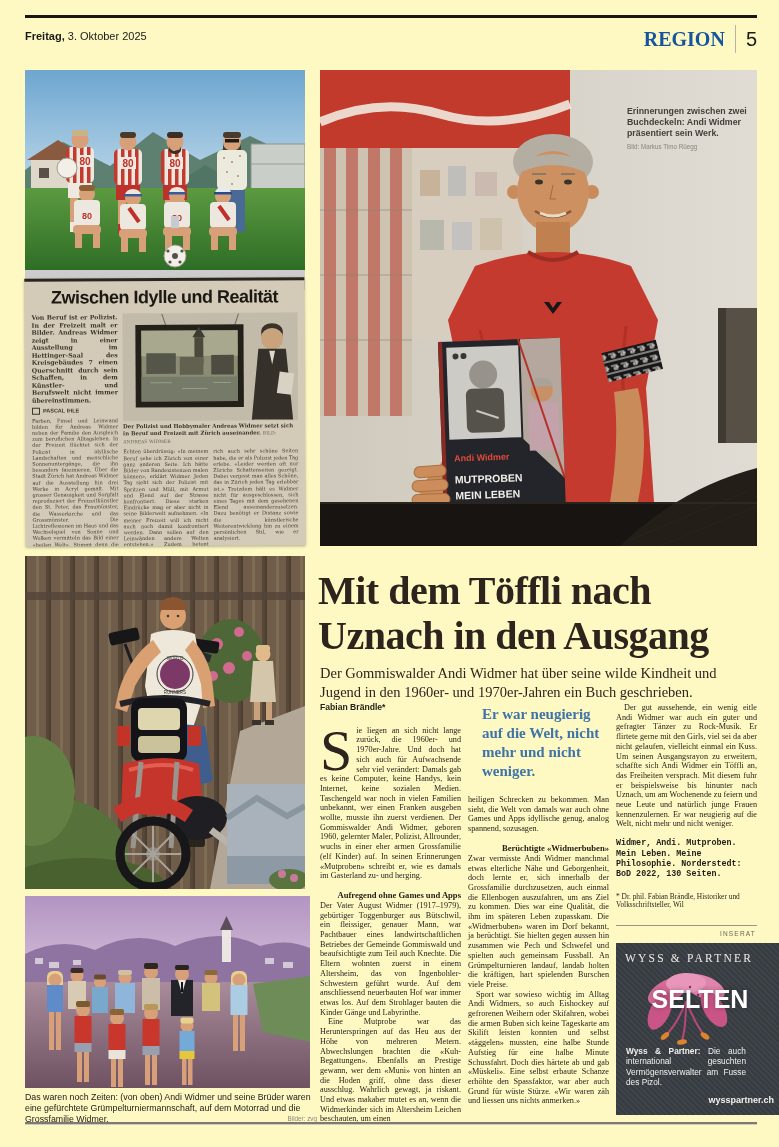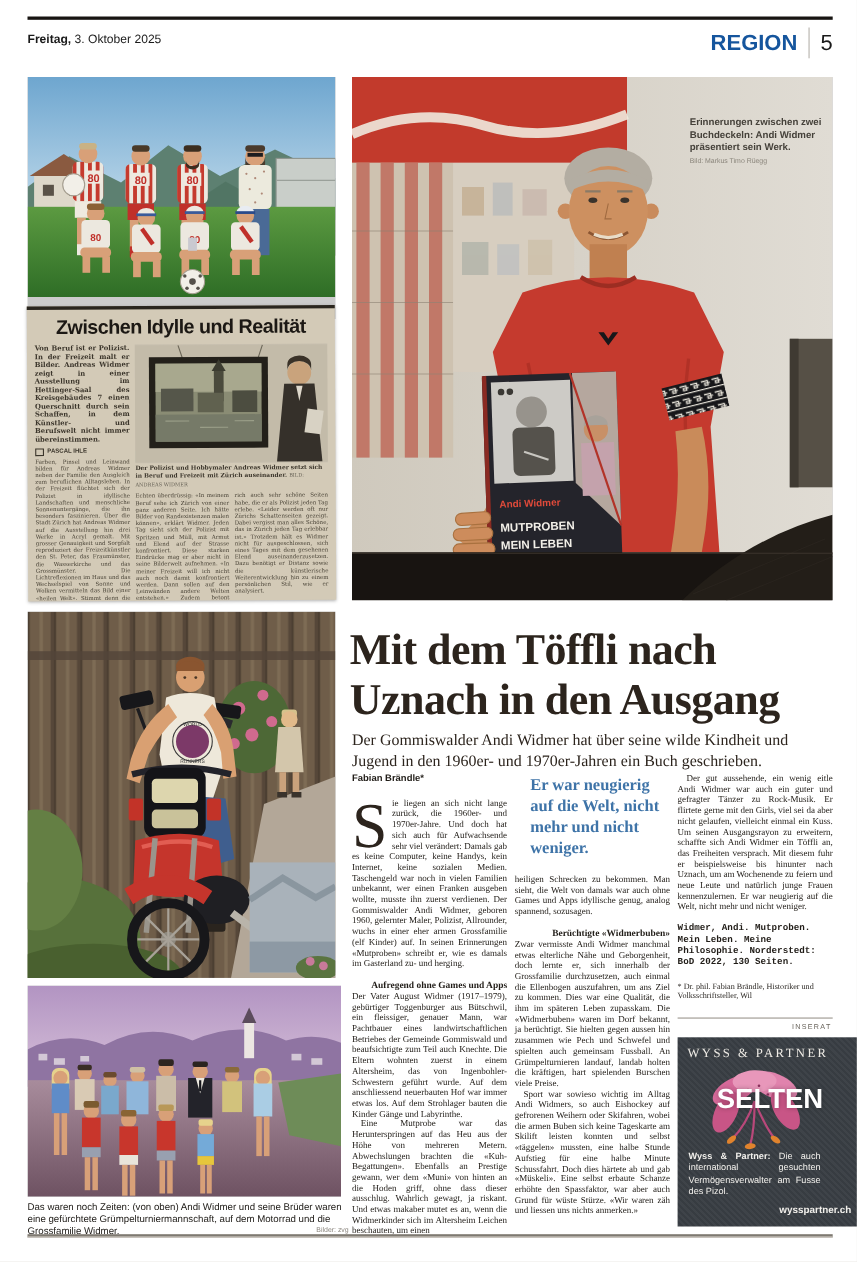--- a/index.html
+++ b/index.html
@@ -3,7 +3,7 @@
 <meta charset="utf-8">
 <style>
   html,body{margin:0;padding:0;background:#e8e6e1;}
-  .page{position:relative;width:779px;height:1147px;background:#ffffff;overflow:hidden;
+  .page{position:relative;width:779px;height:1147px;background:#fef9c3;overflow:hidden;
         font-family:"Liberation Serif",serif;}
   
   .top-rule{position:absolute;left:25px;top:15px;width:732px;height:3px;background:#181512;}

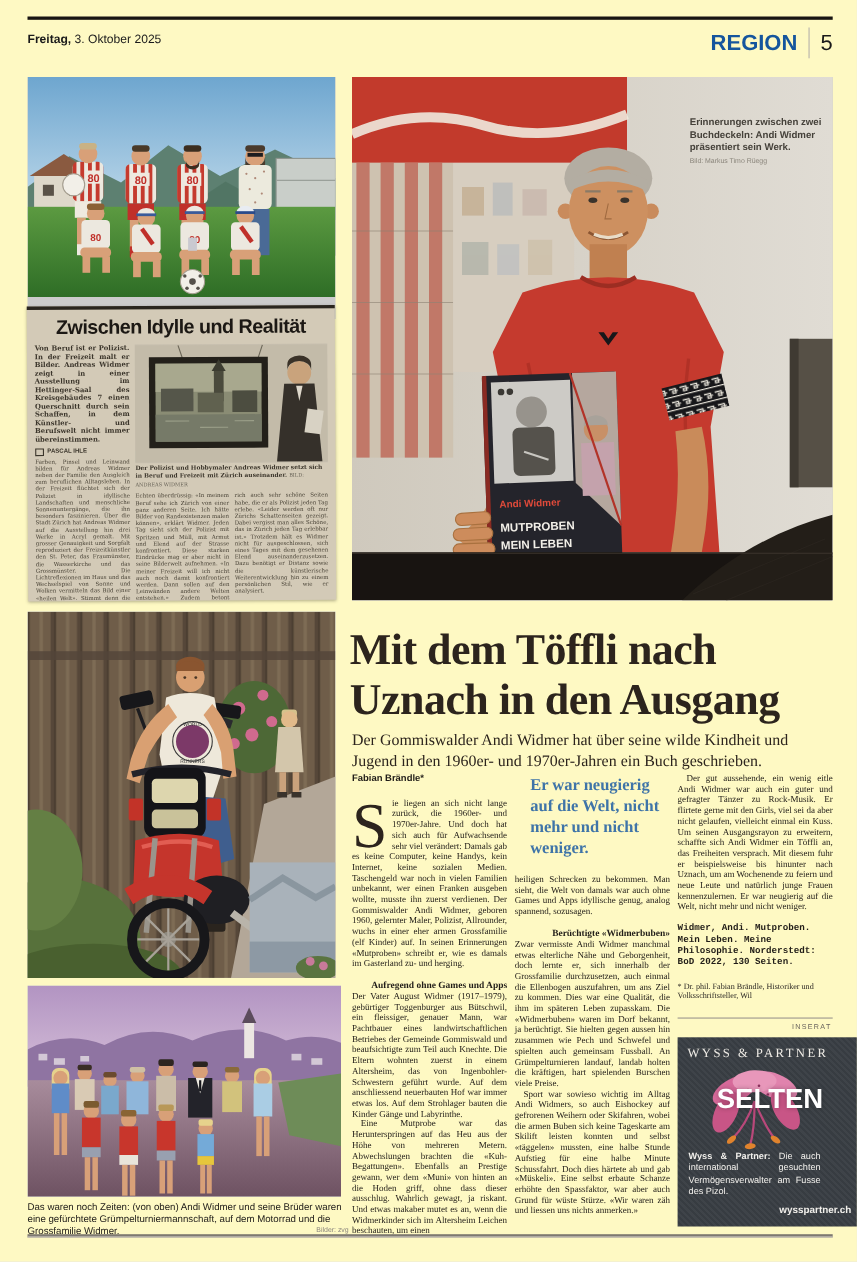--- a/index.html
+++ b/index.html
@@ -11,7 +11,7 @@
              font-size:11px;color:#1a1a1a;}
   .date-line .b{font-weight:700;}
   .section-block{position:absolute;right:22px;top:25px;display:flex;align-items:center;gap:10px;}
-  .section{font-family:Liberation Sans, sans-serif;font-weight:700;font-size:20px;color:#15559d;margin-left:20px;}
+  .section{font-family:Liberation Serif, serif;font-weight:700;font-size:20px;color:#15559d;margin-left:20px;}
   .vdiv{width:1px;height:28px;background:#b5b1ab;}
   .pagenum{font-family:"Liberation Sans",sans-serif;font-size:20px;color:#1a1a1a;}
   

